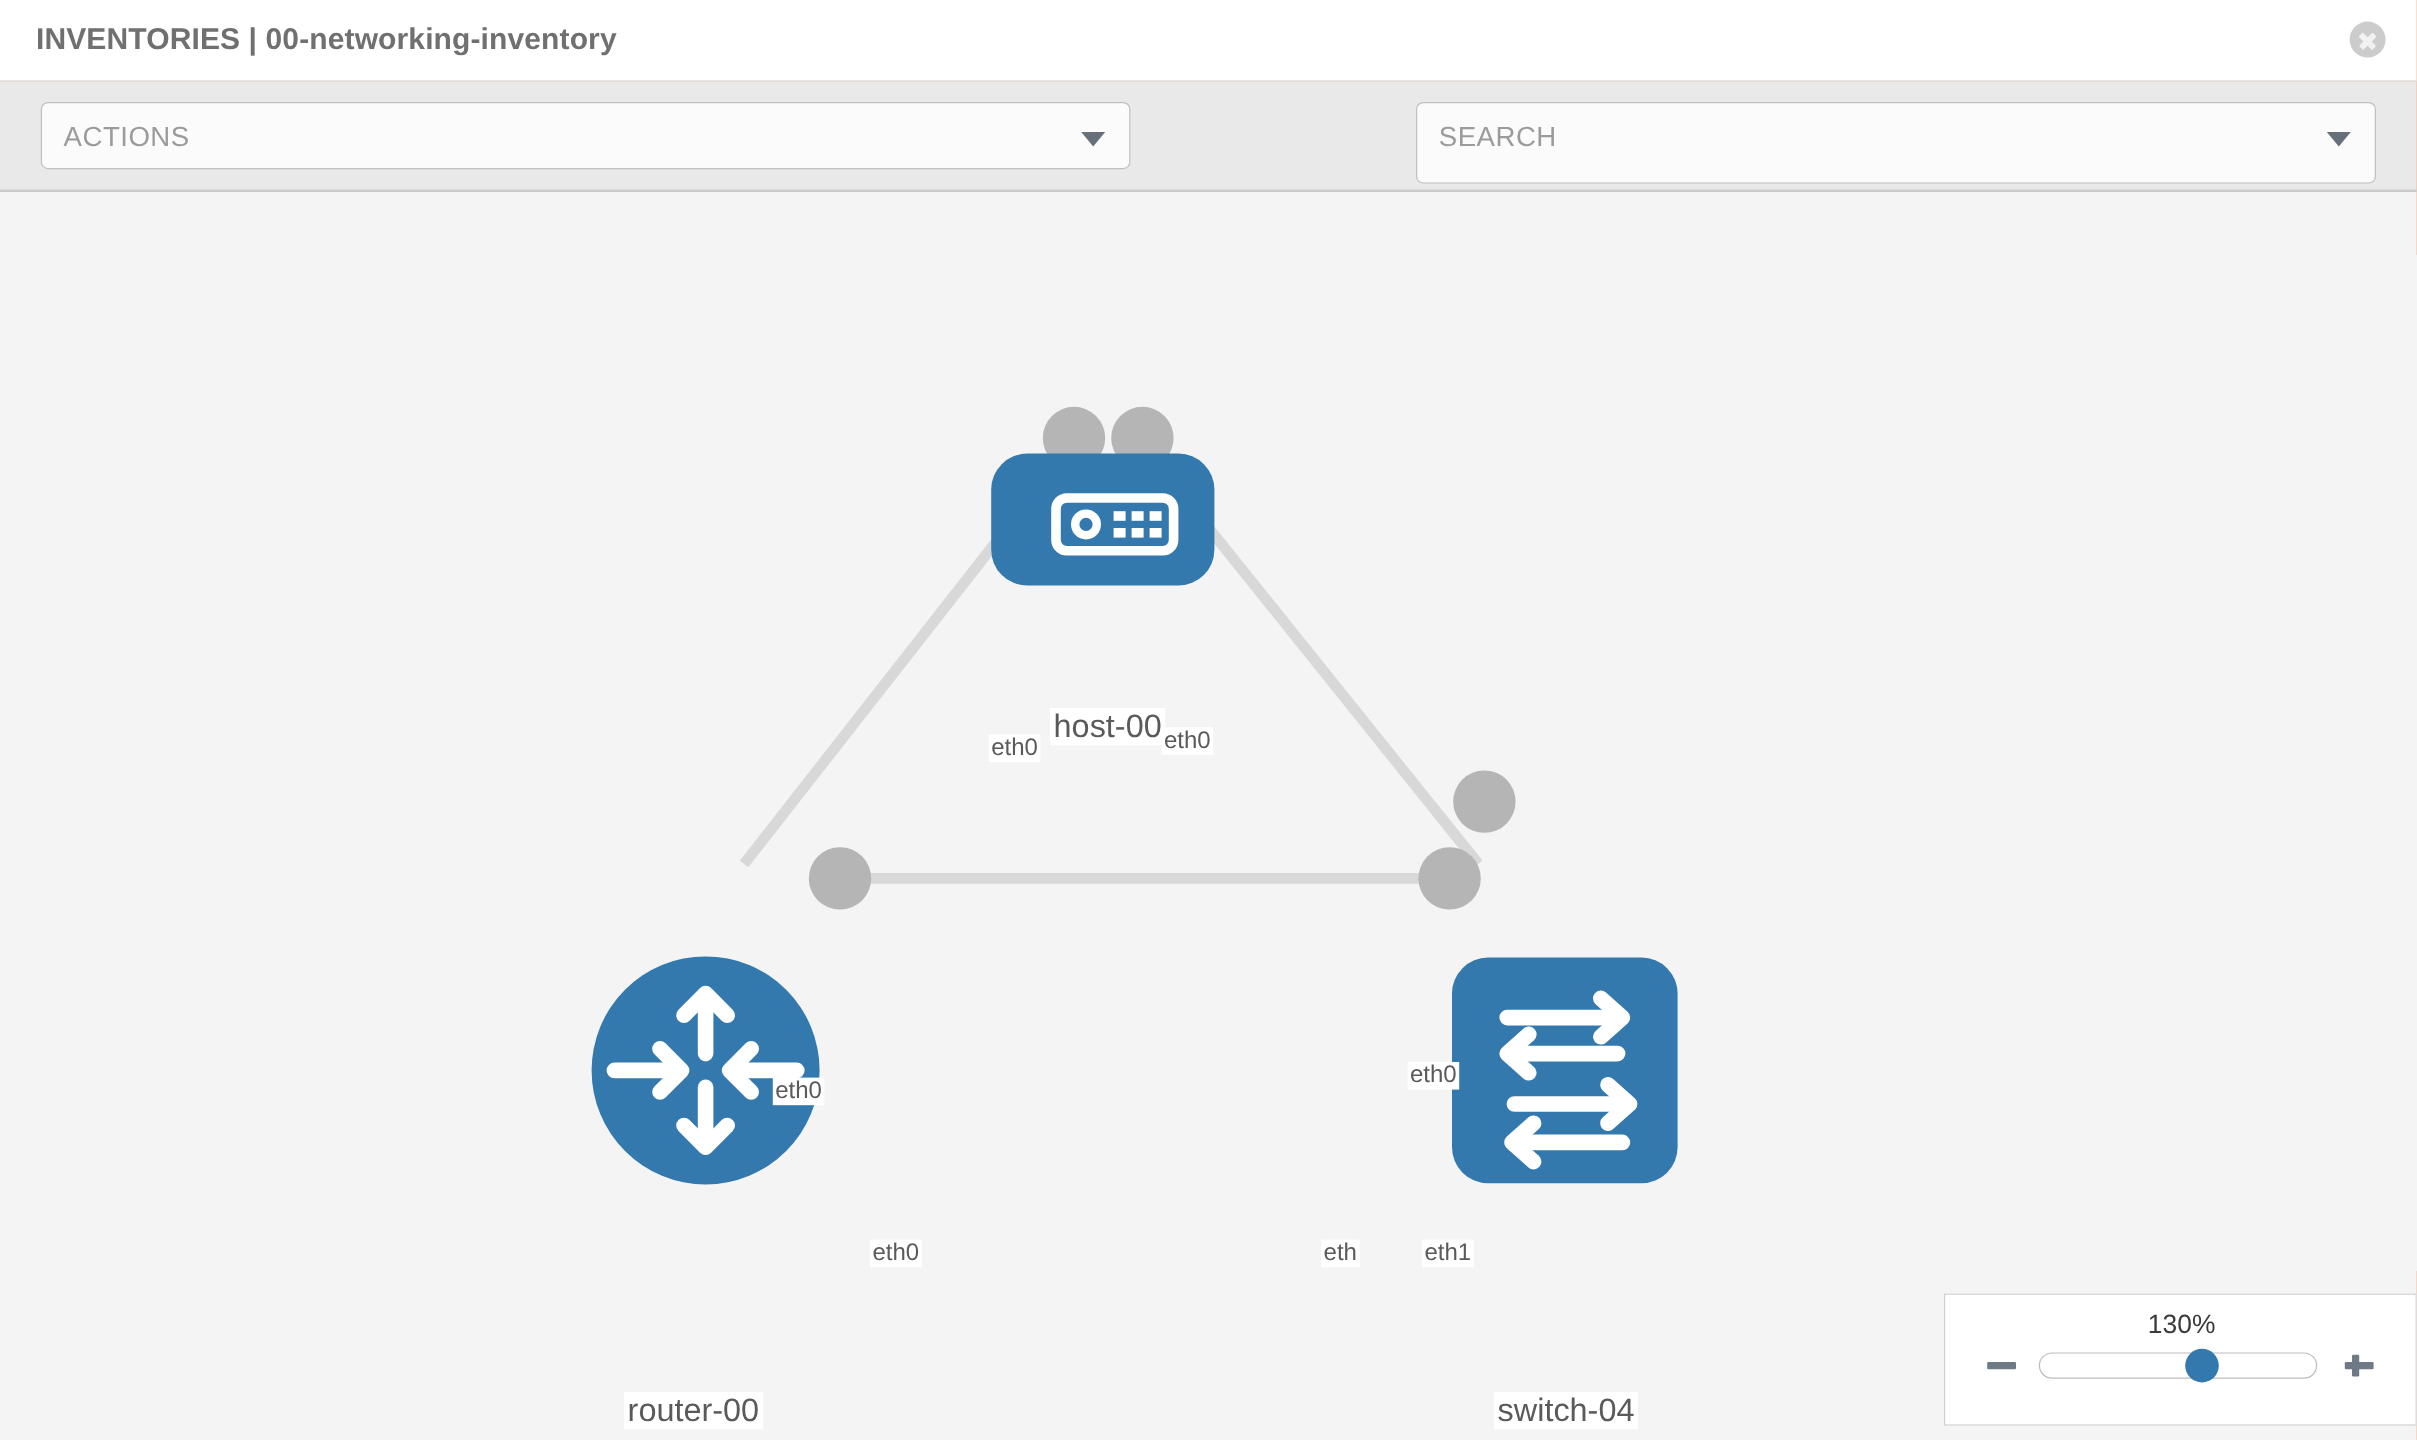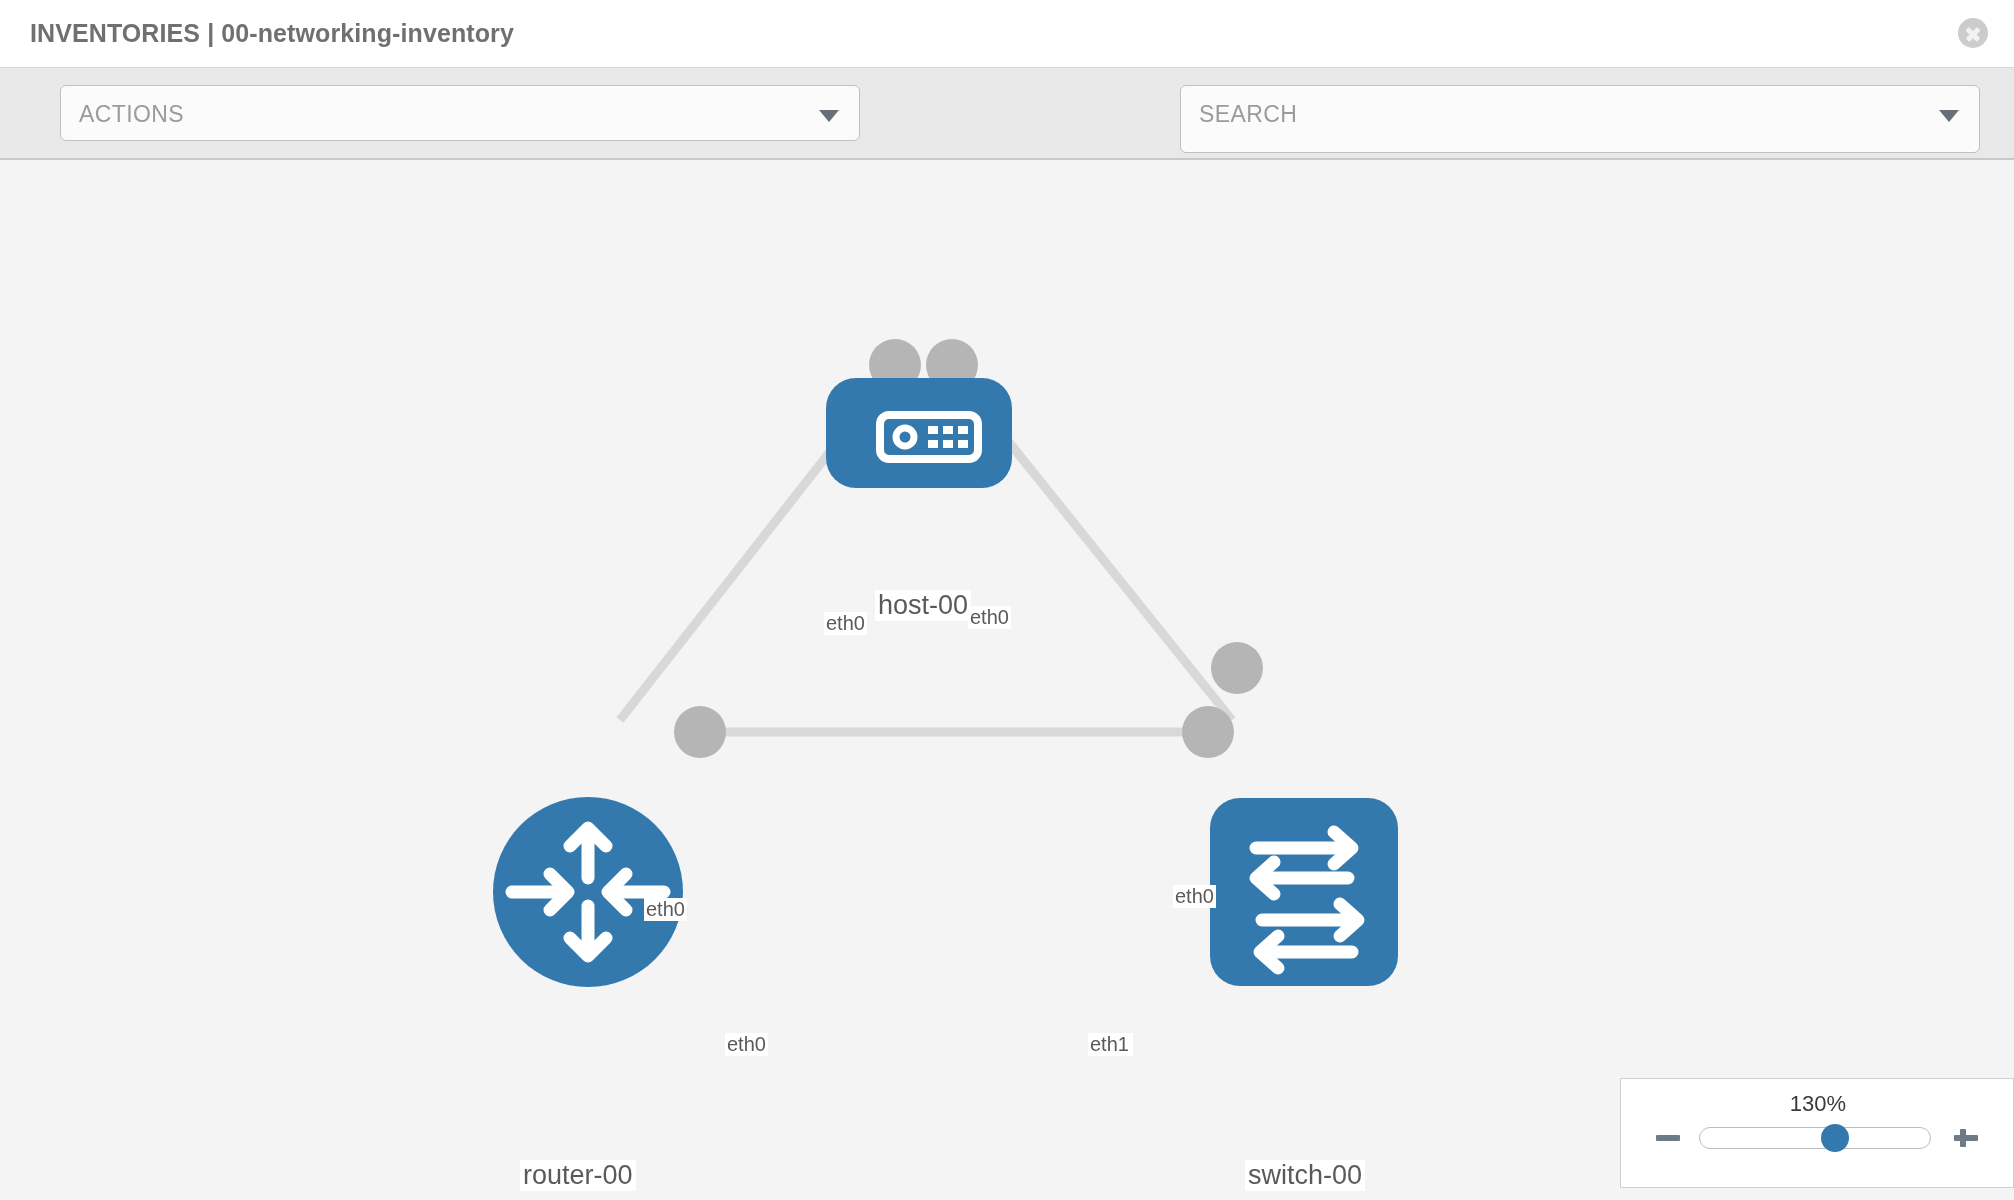--- a/index.html
+++ b/index.html
@@ -78,14 +78,13 @@
     position: absolute;
     left: 34px;
     top: 17px;
-    width: 800px;
+    width: 908px;
     height: 56px;
     background: #fbfbfb;
     border: 1px solid #c0c0c0;
     border-radius: 6px;
     box-sizing: border-box;
     cursor: pointer;
-    margin-left: 26px;
   }
   .actions-select .label {
     position: absolute;

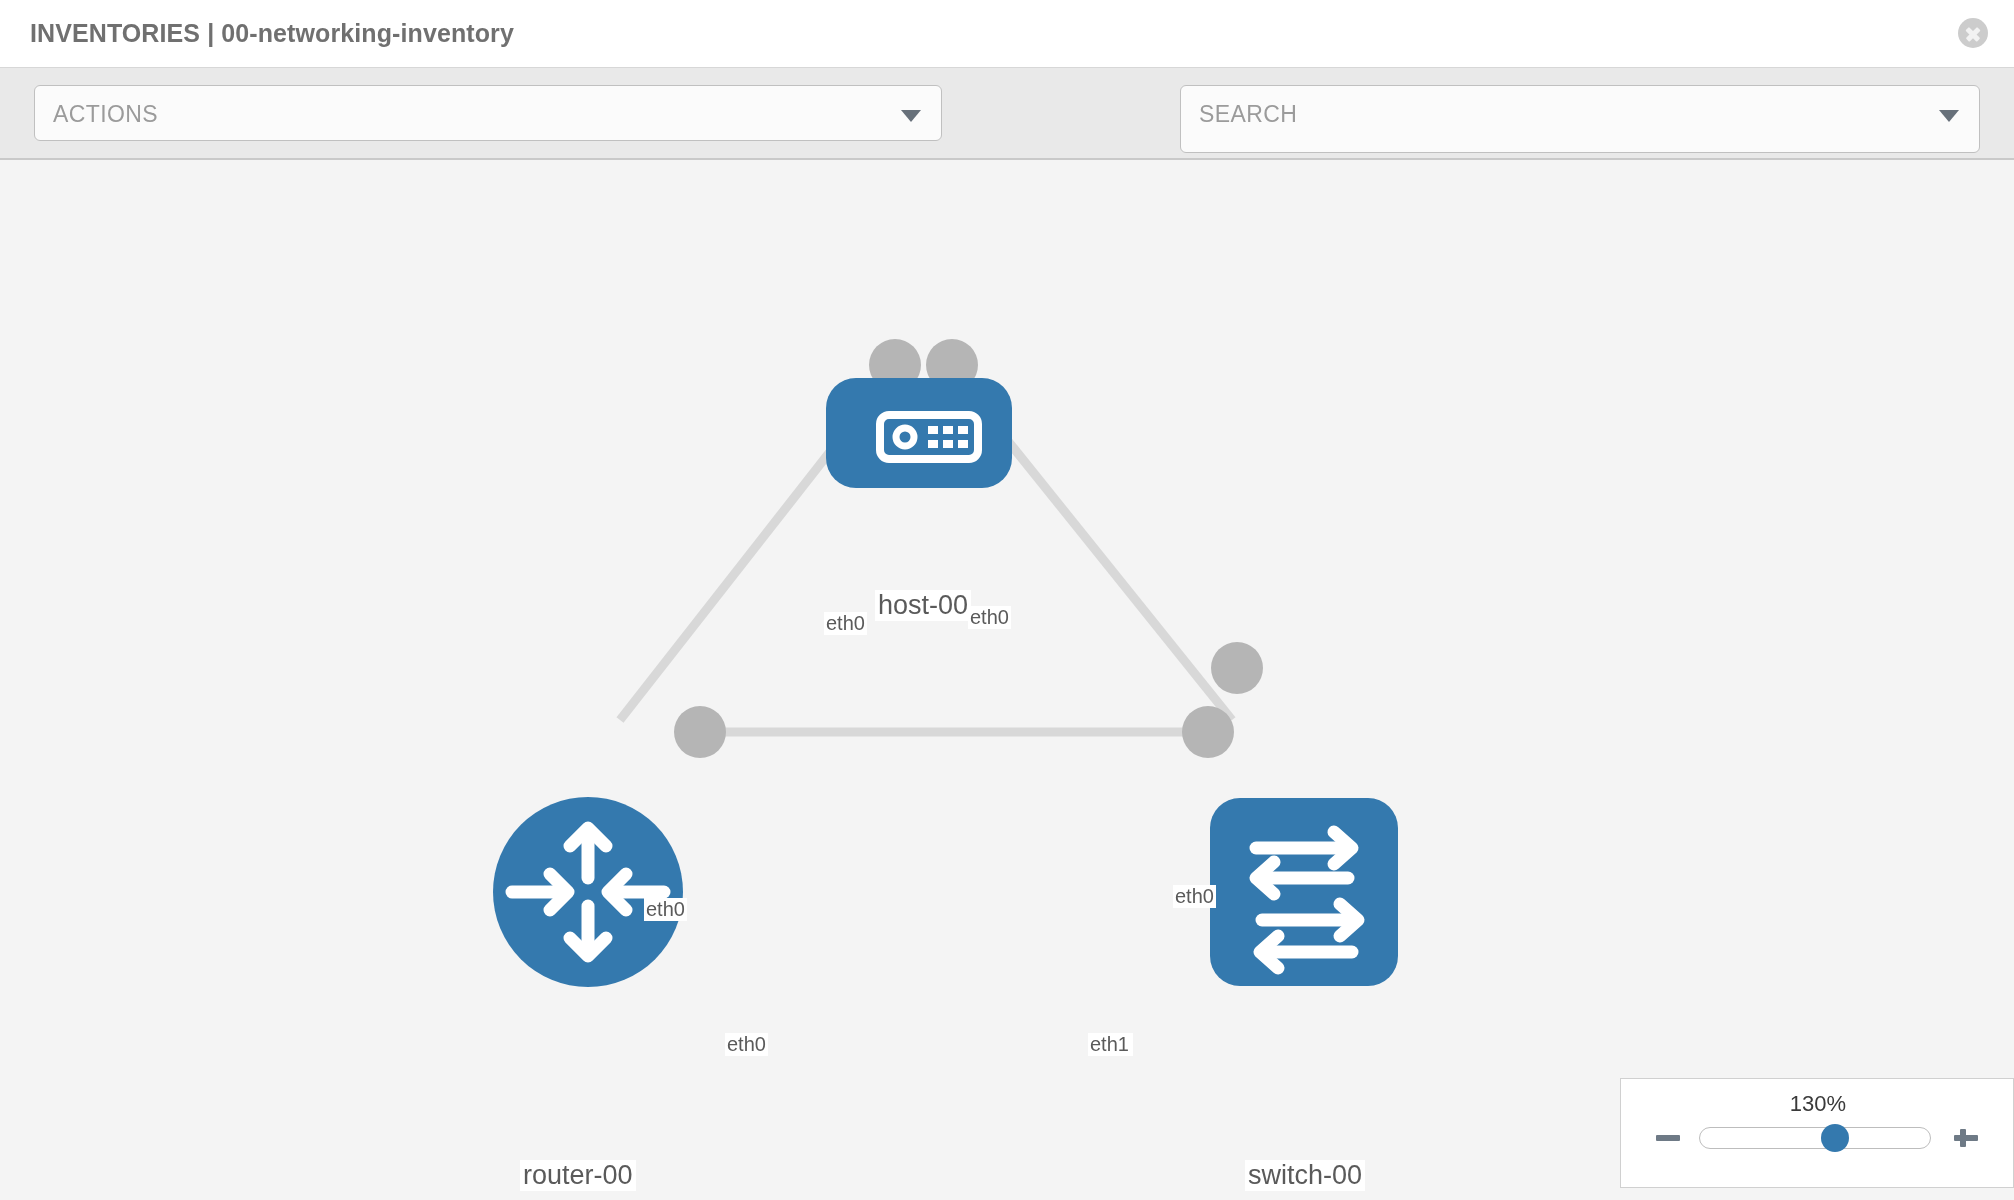--- a/index.html
+++ b/index.html
@@ -366,7 +366,7 @@
 
     <div class="iface-label" style="left:1101px; top:873px;">eth</div>
 
-    <div class="iface-label" style="left:1088px; top:873px;">eth1</div>
+    <div class="iface-label" style="left:1185px; top:873px;">eth1</div>
   </div>
 
   <div class="zoom-panel">

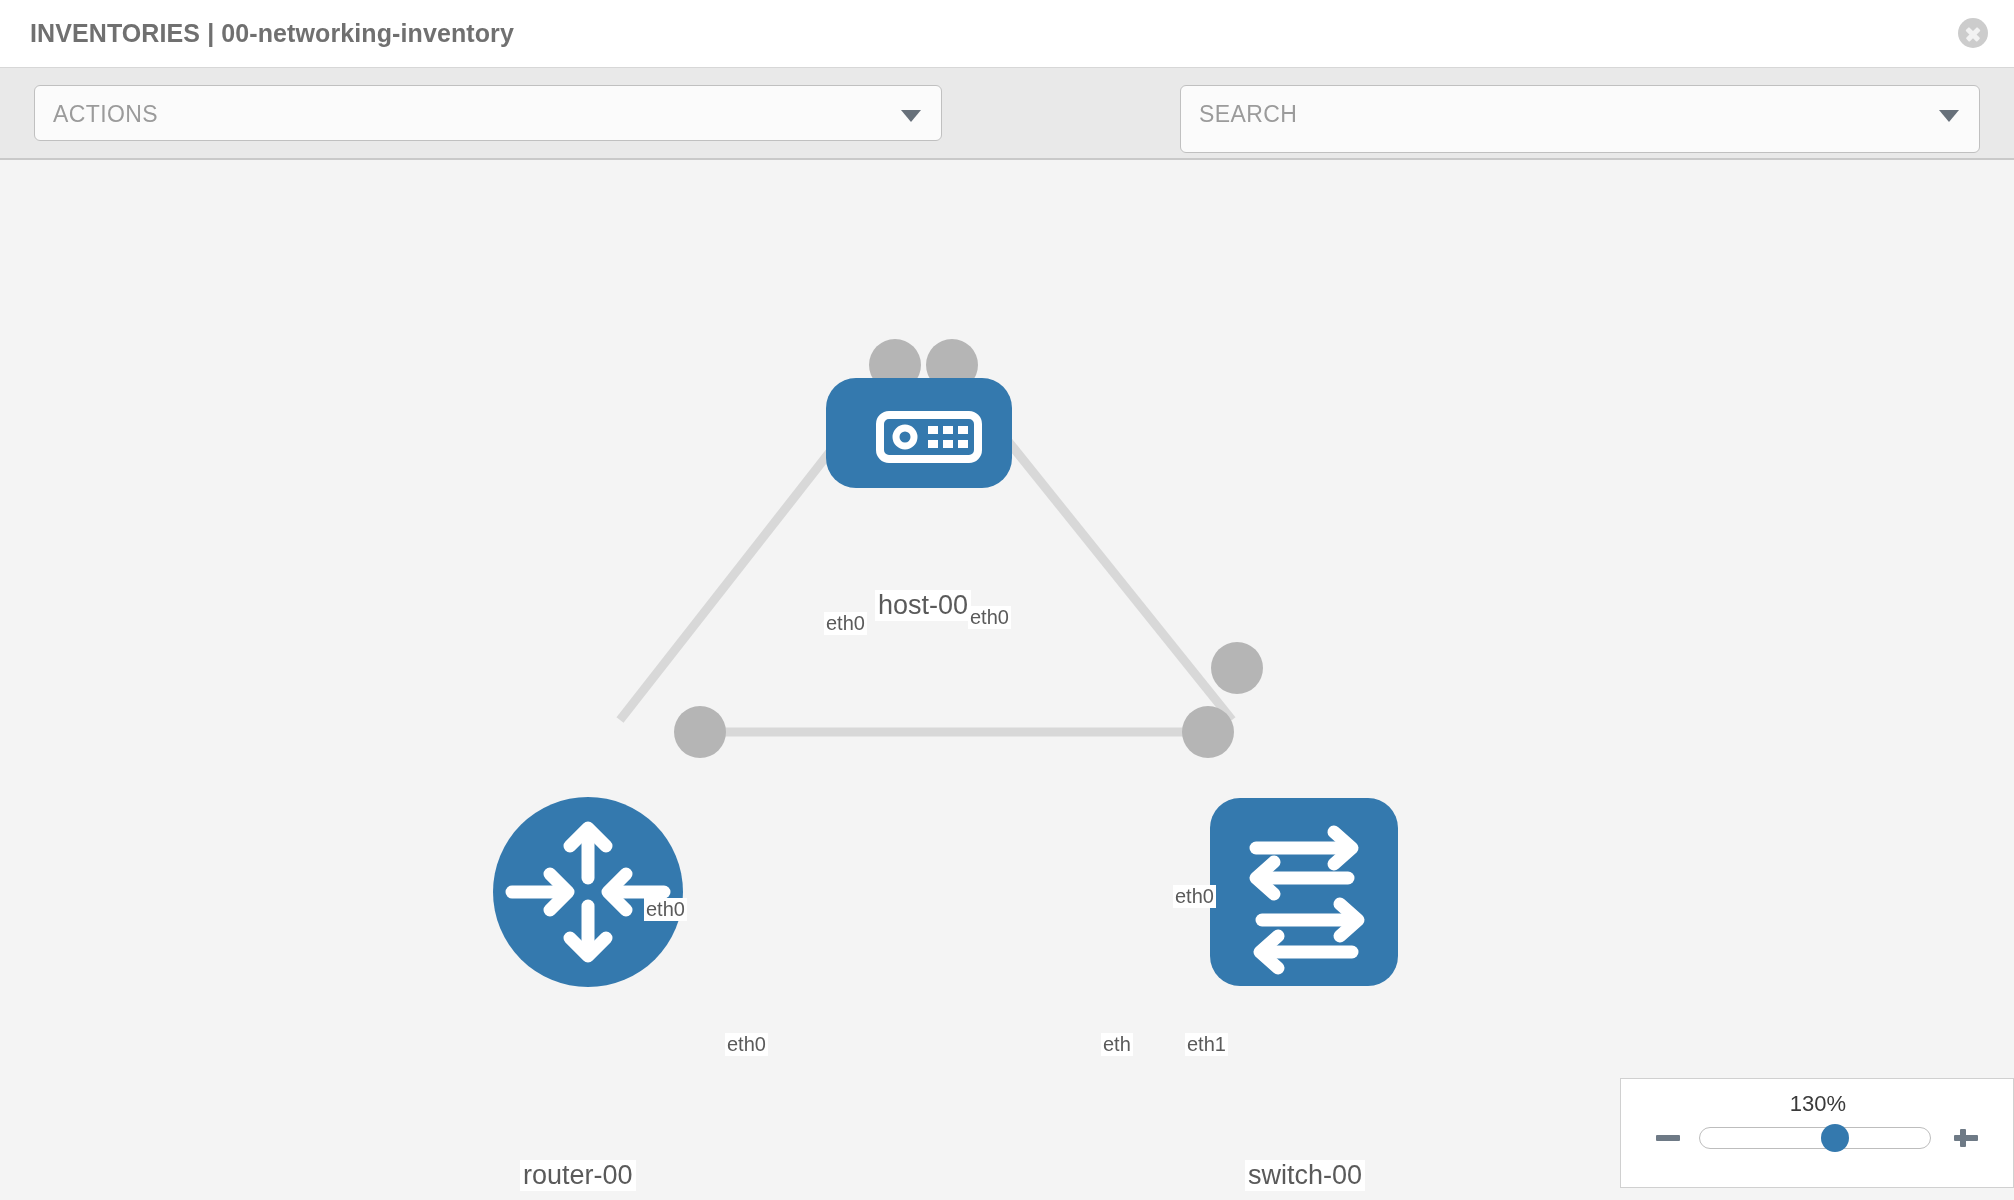--- a/index.html
+++ b/index.html
@@ -352,7 +352,7 @@
 
     <div class="node-label" style="left:520px; top:1000px;">router-00</div>
 
-    <div class="node-label" style="left:1245px; top:1000px;">switch-00</div>
+    <div class="node-label" style="left:1245px; top:1000px;">switch-04</div>
 
     <div class="iface-label" style="left:824px; top:452px;">eth0</div>
 

